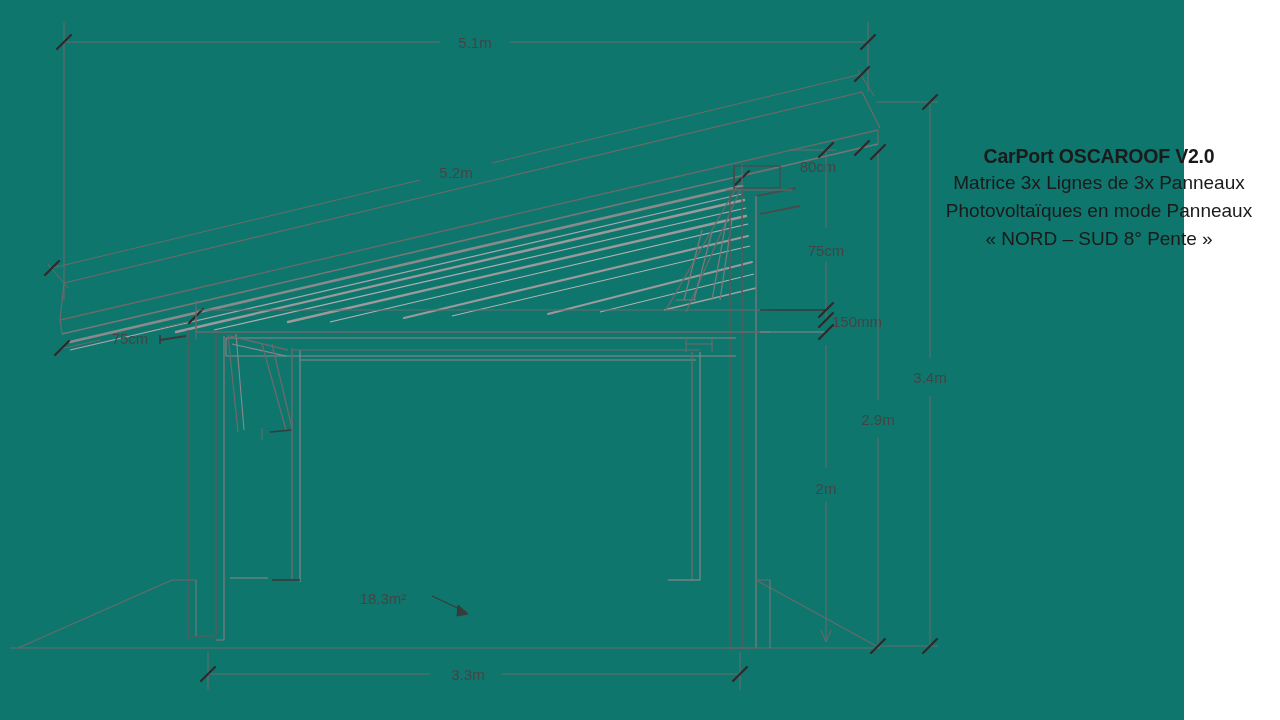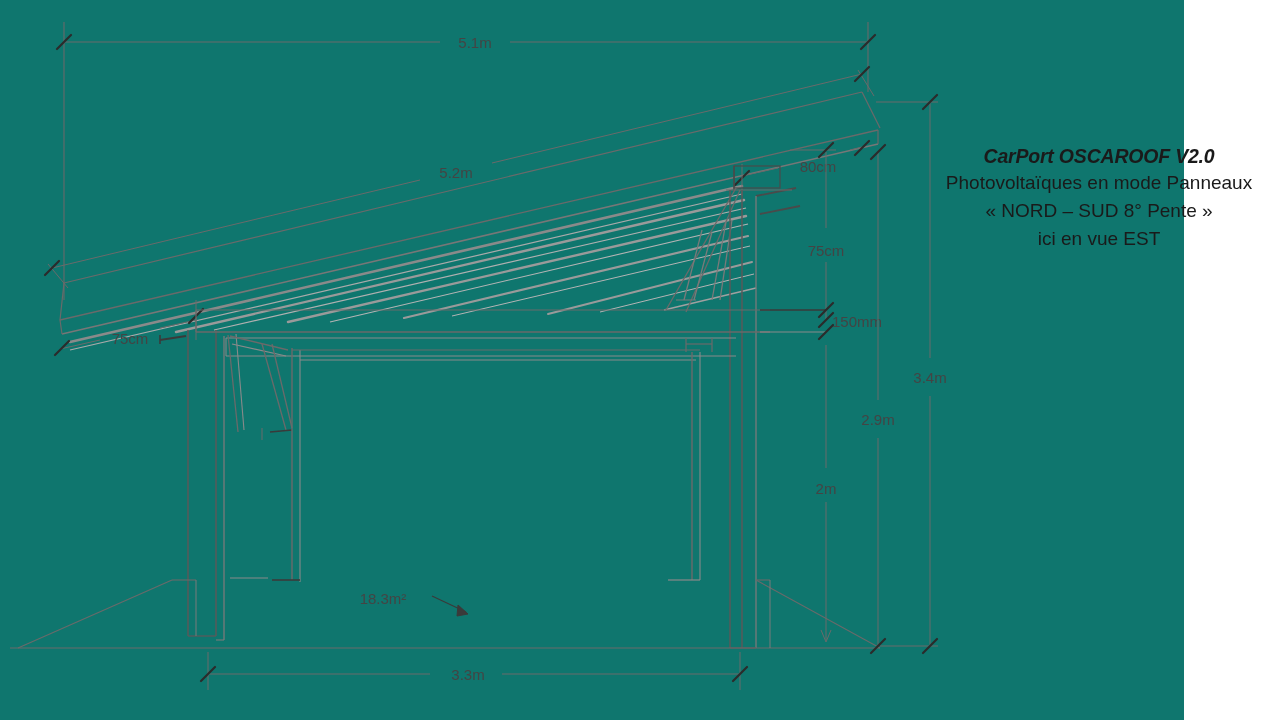--- a/index.html
+++ b/index.html
@@ -48,7 +48,6 @@
     letter-spacing: -0.2px;
     line-height: 26px;
     white-space: nowrap;
-    font-style: italic;
   }
   .ann-line {
     font-family: "Liberation Sans", sans-serif;

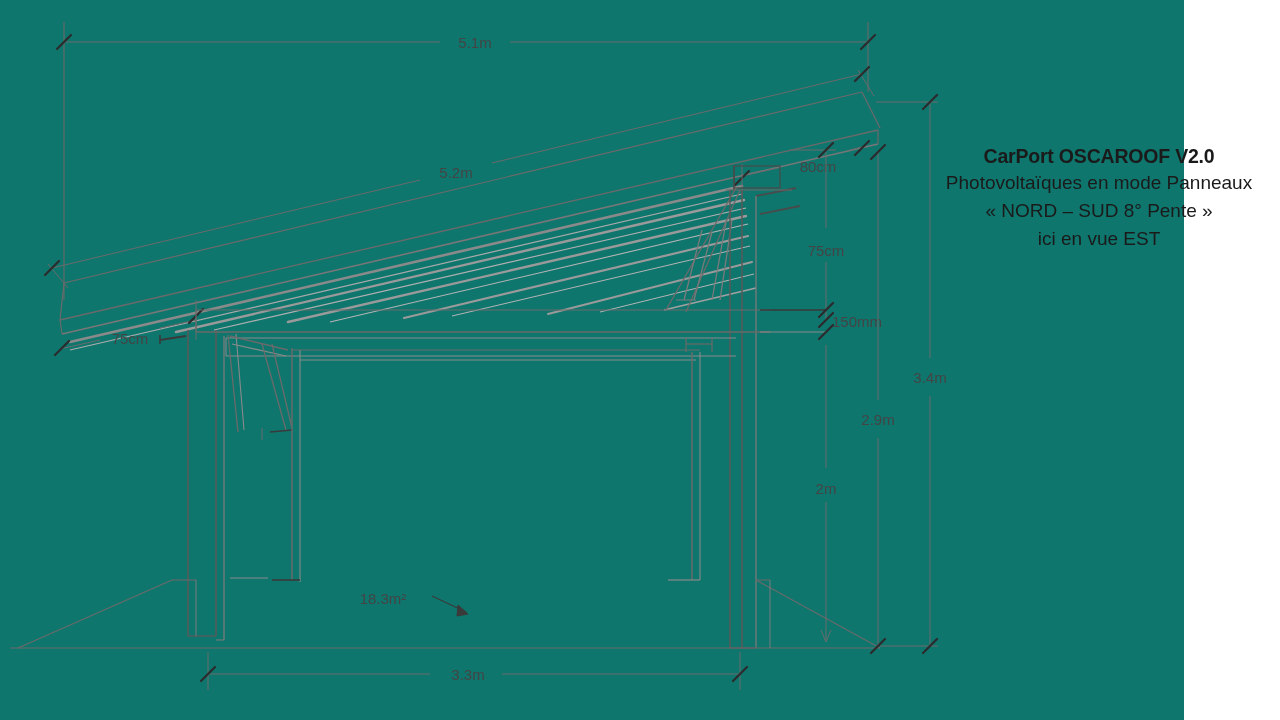--- a/index.html
+++ b/index.html
@@ -296,6 +296,7 @@
 
   <div class="annotation-block">
     <div class="ann-title">CarPort OSCAROOF V2.0</div>
+    <div class="ann-line">Matrice 3x Lignes de 3x Panneaux</div>
     <div class="ann-line">Photovoltaïques en mode Panneaux</div>
     <div class="ann-line">« NORD – SUD 8° Pente »</div>
     <div class="ann-line">ici en vue EST</div>

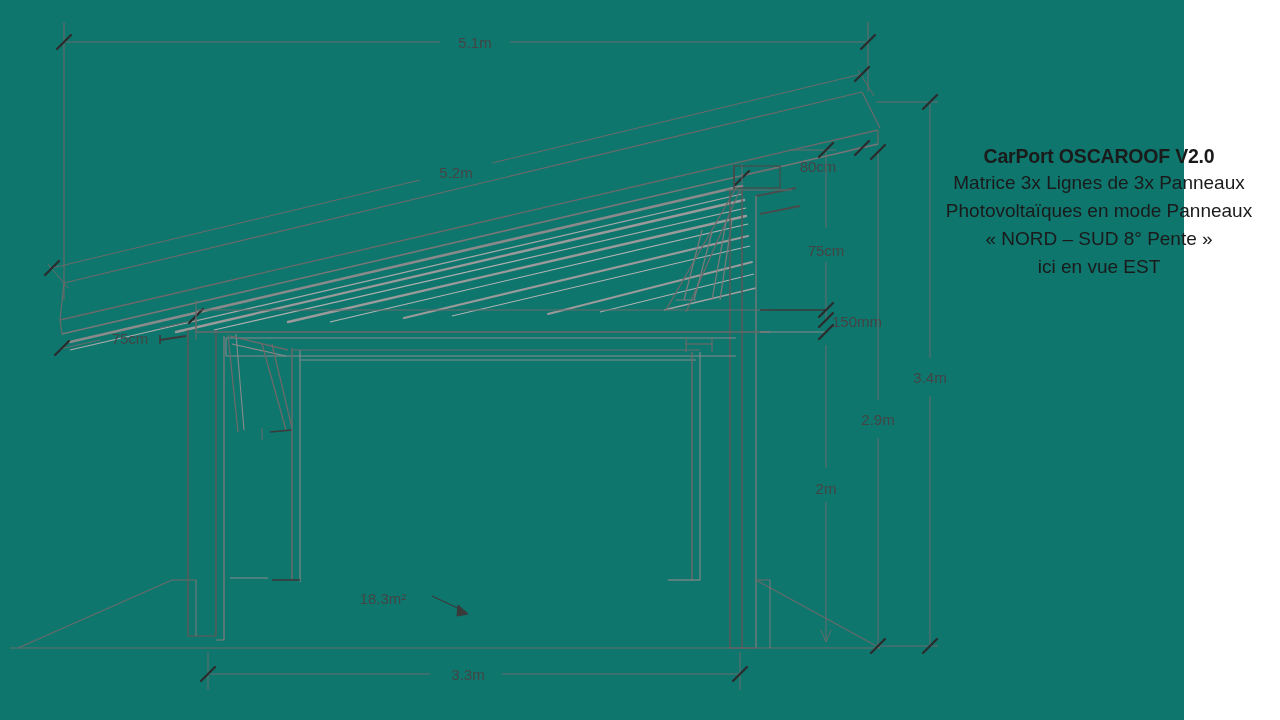--- a/index.html
+++ b/index.html
@@ -299,7 +299,6 @@
     <div class="ann-line">Matrice 3x Lignes de 3x Panneaux</div>
     <div class="ann-line">Photovoltaïques en mode Panneaux</div>
     <div class="ann-line">« NORD – SUD 8° Pente »</div>
-    <div class="ann-line">ici en vue EST</div>
   </div>
 
 </div>

